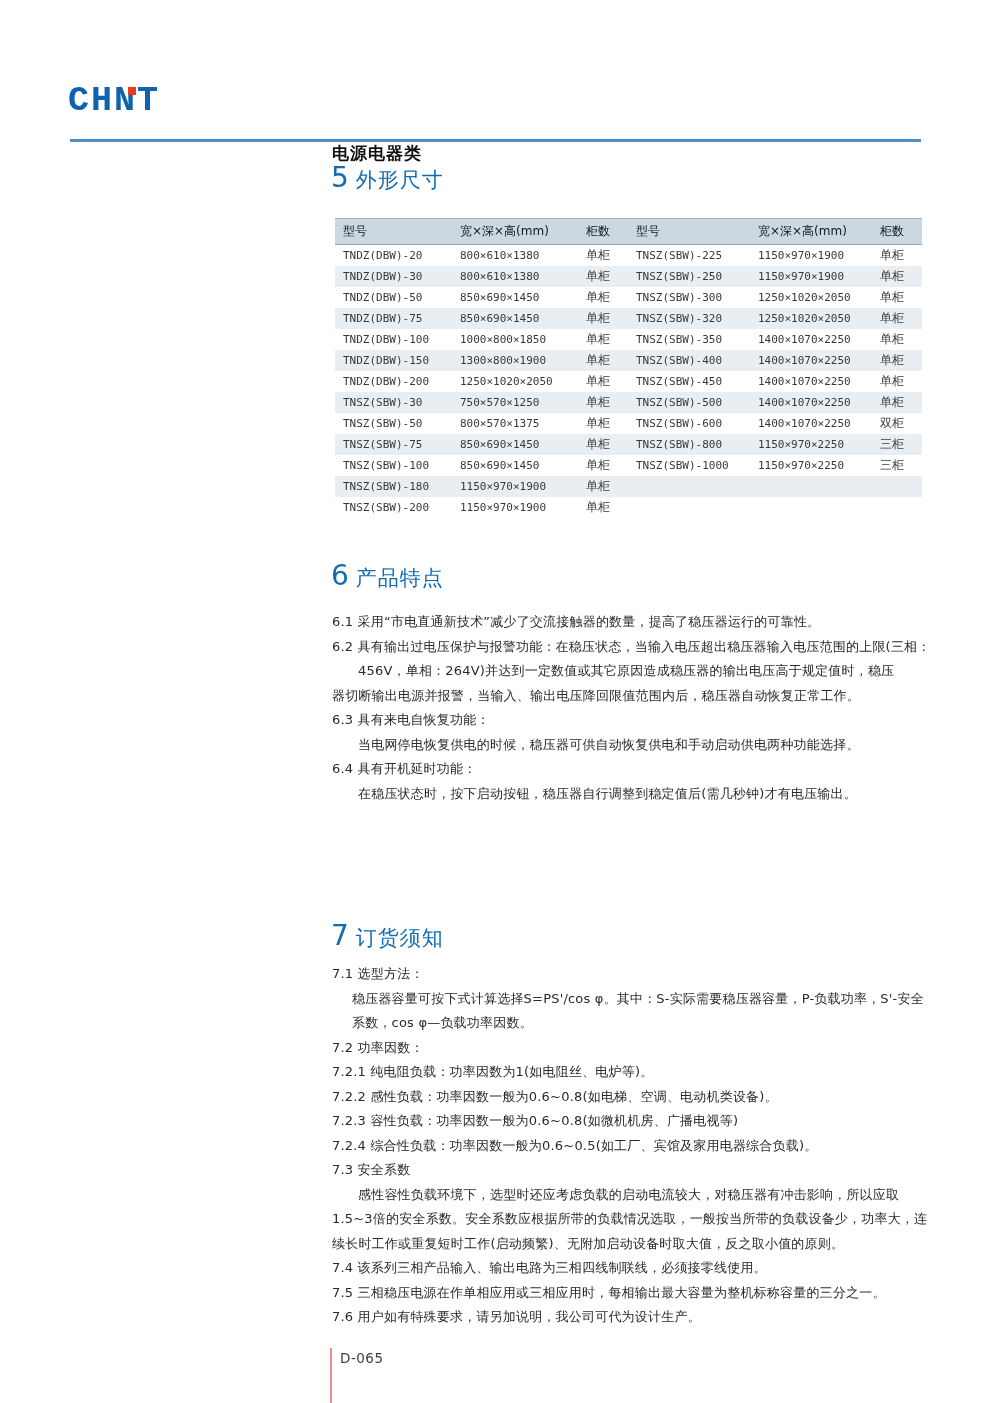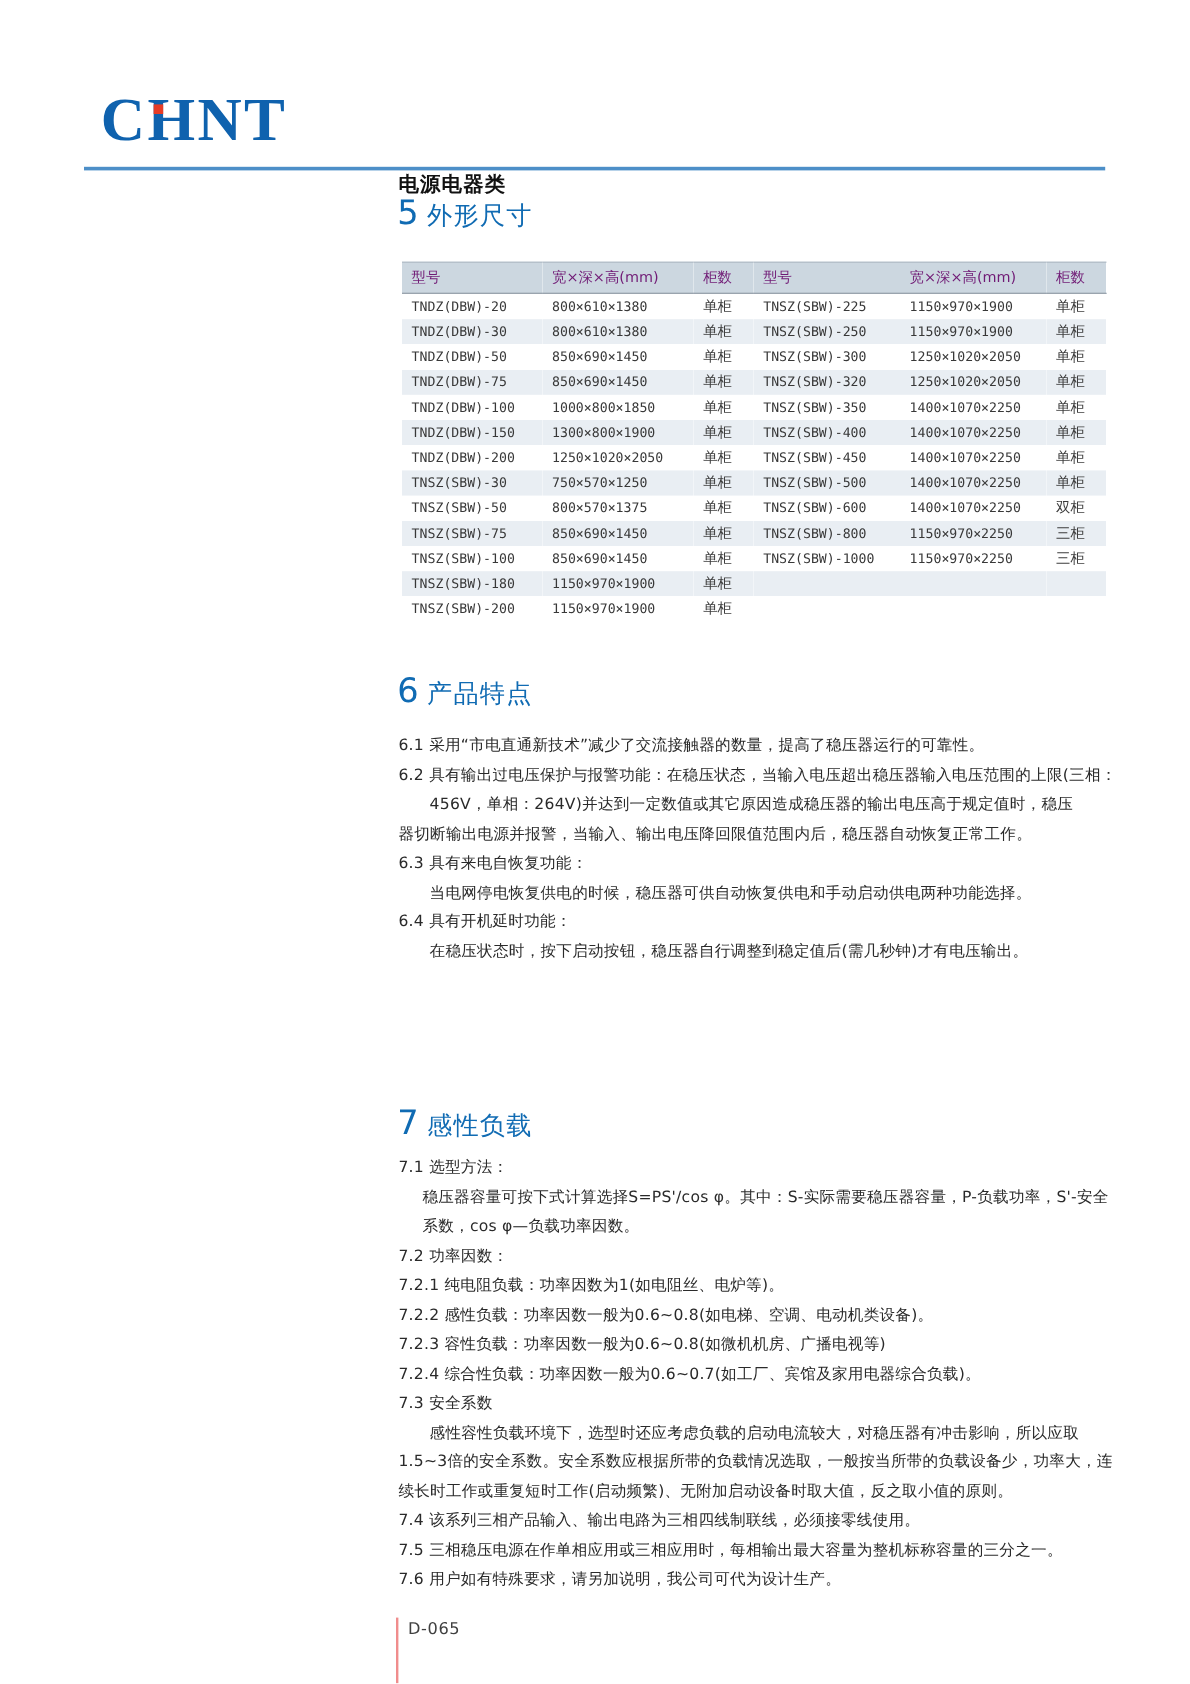--- a/index.html
+++ b/index.html
@@ -13,8 +13,8 @@
   
   .logo { position:absolute; left:68px; top:84px; height:36px; }
   .logo-text {
-    font-family:Liberation Serif, serif; font-weight:bold;
-    font-size:51px; line-height:34px; color:#0f62ae; letter-spacing:2px;margin-left:16px;
+    font-family:Liberation Mono, monospace; font-weight:bold;
+    font-size:35px; line-height:34px; color:#0f62ae; letter-spacing:2px;
   }
   .logo-dot { position:absolute; left:60px; top:3px; width:8px; height:8px; background:#e63c26; }
   .page-category {

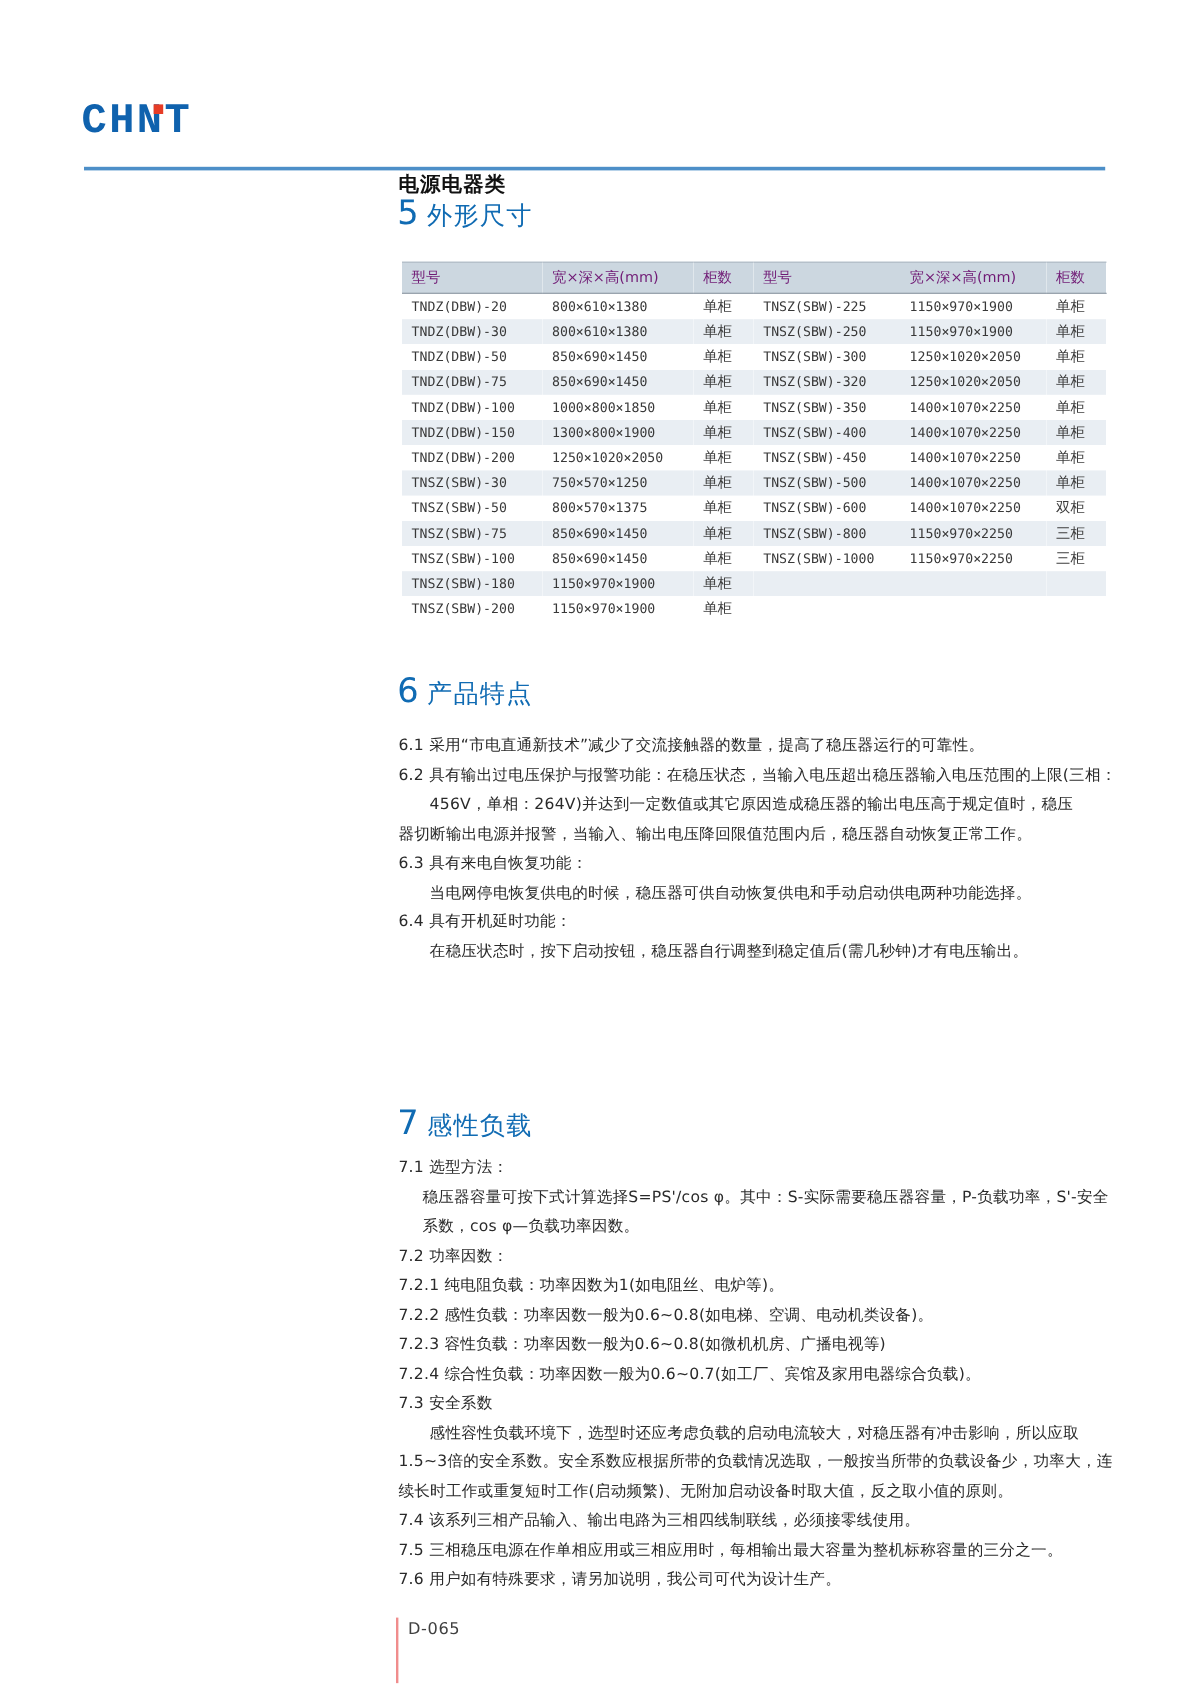--- a/index.html
+++ b/index.html
@@ -35,7 +35,7 @@
   }
   .dim-table th {
     background:#ccd7e0; font-weight:normal; text-align:left;
-    font-size:12px; color:#701a75; padding:4px 0 4px 8px;
+    font-size:12px; color:#0f172a; padding:4px 0 4px 8px;
     border-top:1px solid #a3b1bd; border-bottom:1px solid #9aa4ae;
     white-space:nowrap; overflow:hidden;
   }

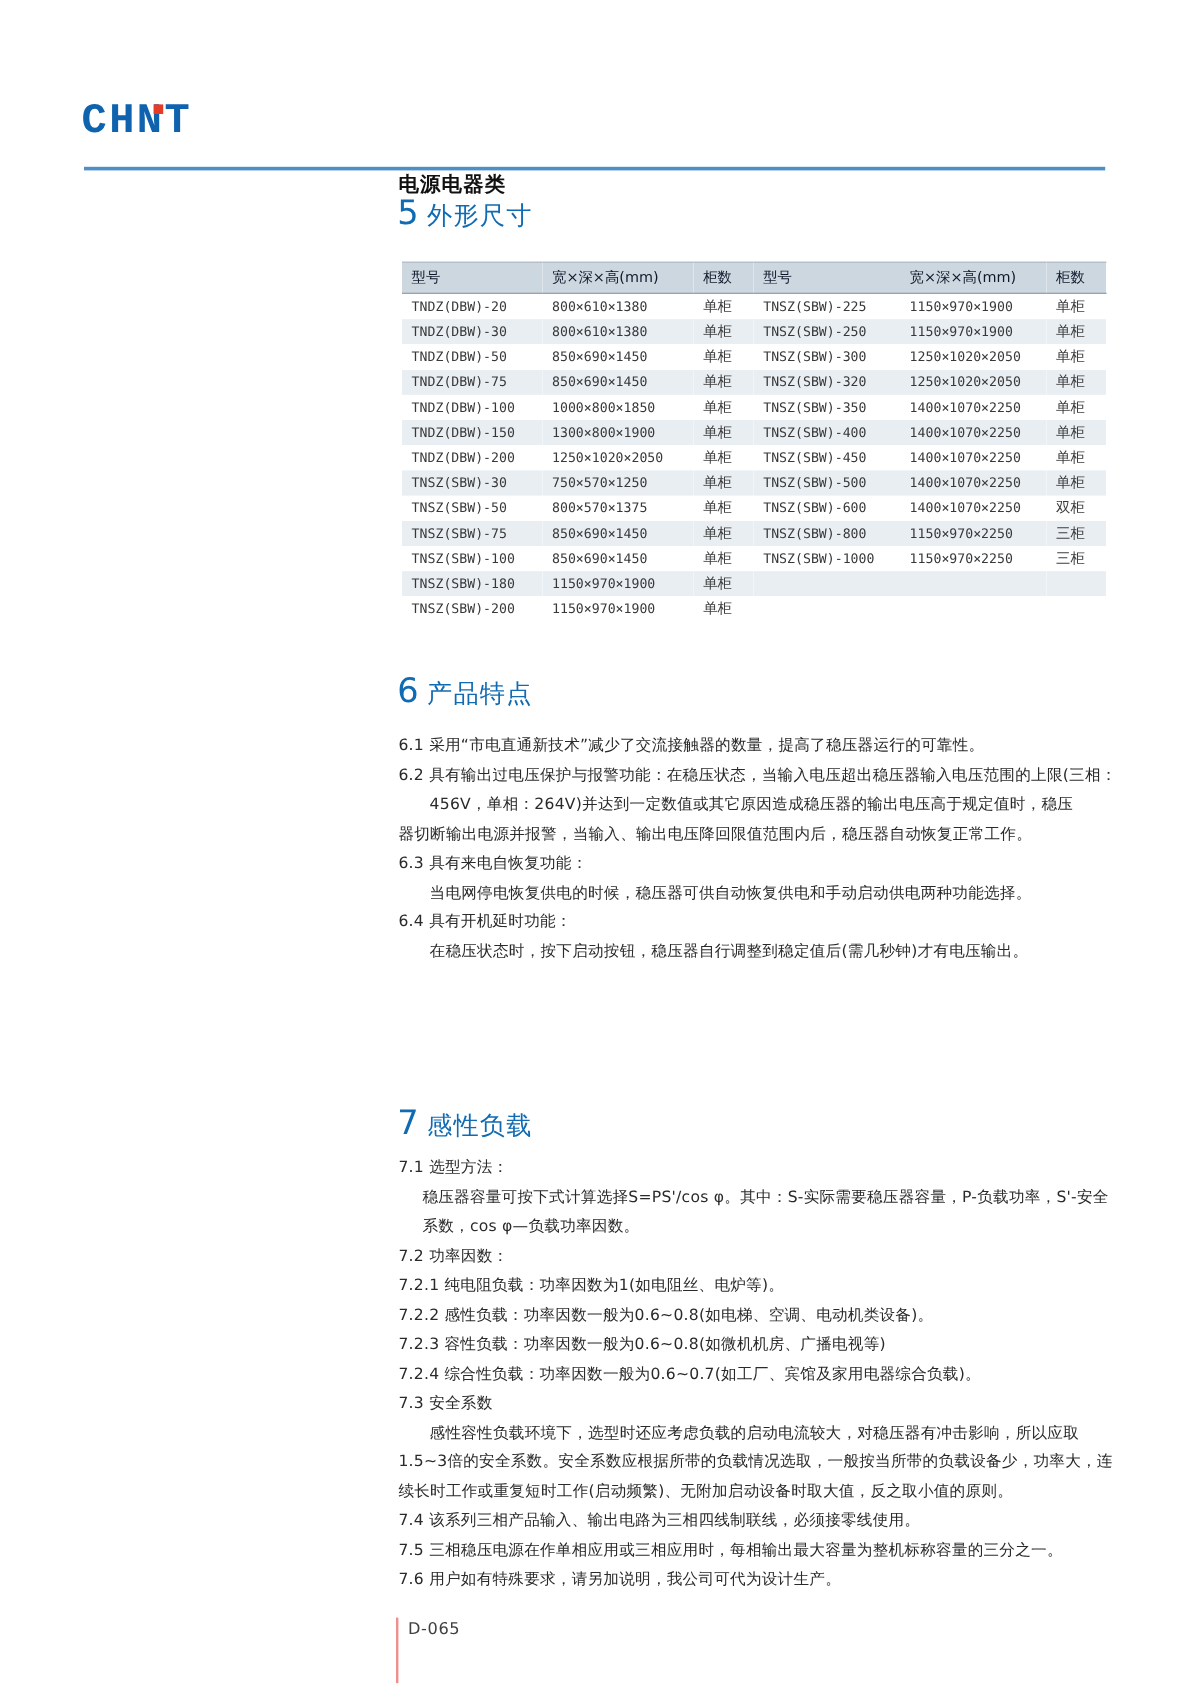--- a/index.html
+++ b/index.html
@@ -221,7 +221,7 @@
     </div>
 
   <div class="section-heading" style="top:921px;">
-    <span class="sec-num">7</span><span class="sec-title">感性负载</span>
+    <span class="sec-num">7</span><span class="sec-title">订货须知</span>
   </div>
   <div class="para" style="top:962px;">
       <div class="tline ind-0">7.1 选型方法：</div>

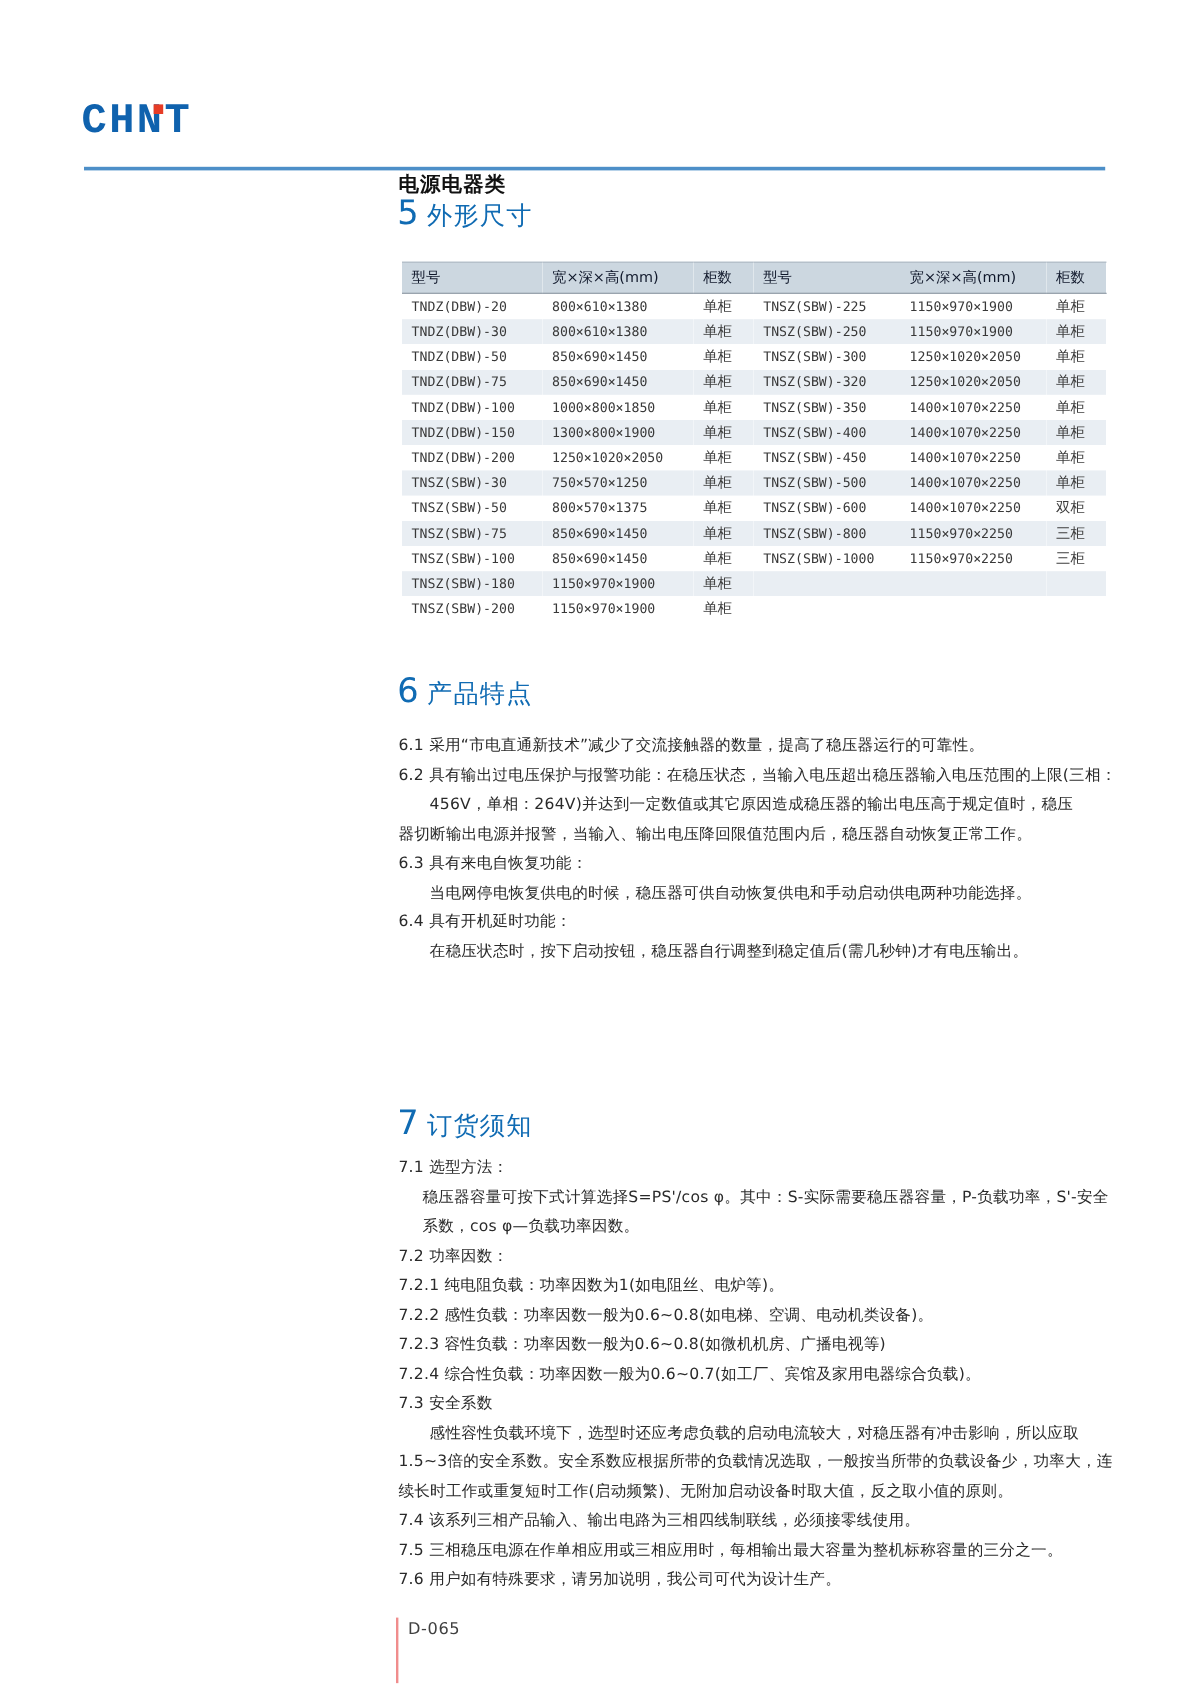--- a/index.html
+++ b/index.html
@@ -231,7 +231,7 @@
       <div class="tline ind-0">7.2.1 纯电阻负载：功率因数为1(如电阻丝、电炉等)。</div>
       <div class="tline ind-0">7.2.2 感性负载：功率因数一般为0.6~0.8(如电梯、空调、电动机类设备)。</div>
       <div class="tline ind-0">7.2.3 容性负载：功率因数一般为0.6~0.8(如微机机房、广播电视等)</div>
-      <div class="tline ind-0">7.2.4 综合性负载：功率因数一般为0.6~0.7(如工厂、宾馆及家用电器综合负载)。</div>
+      <div class="tline ind-0">7.2.4 综合性负载：功率因数一般为0.6~0.5(如工厂、宾馆及家用电器综合负载)。</div>
       <div class="tline ind-0">7.3 安全系数</div>
       <div class="tline ind-2">感性容性负载环境下，选型时还应考虑负载的启动电流较大，对稳压器有冲击影响，所以应取</div>
       <div class="tline ind-0">1.5~3倍的安全系数。安全系数应根据所带的负载情况选取，一般按当所带的负载设备少，功率大，连</div>

